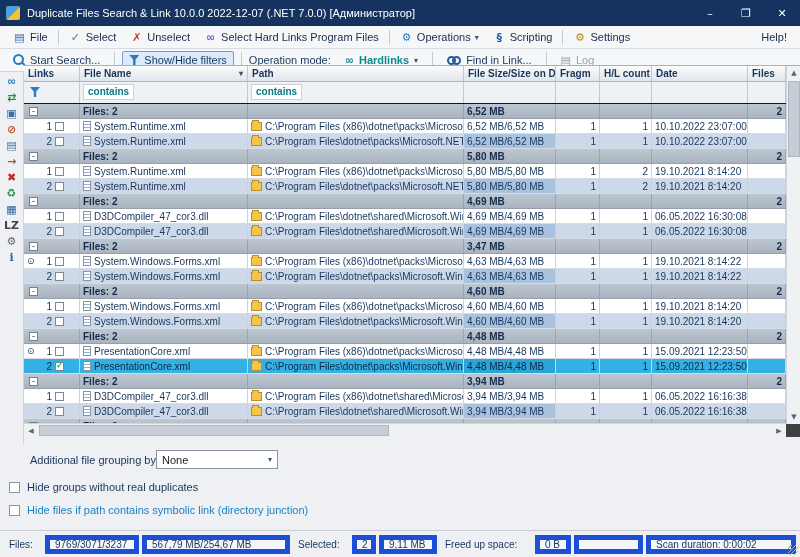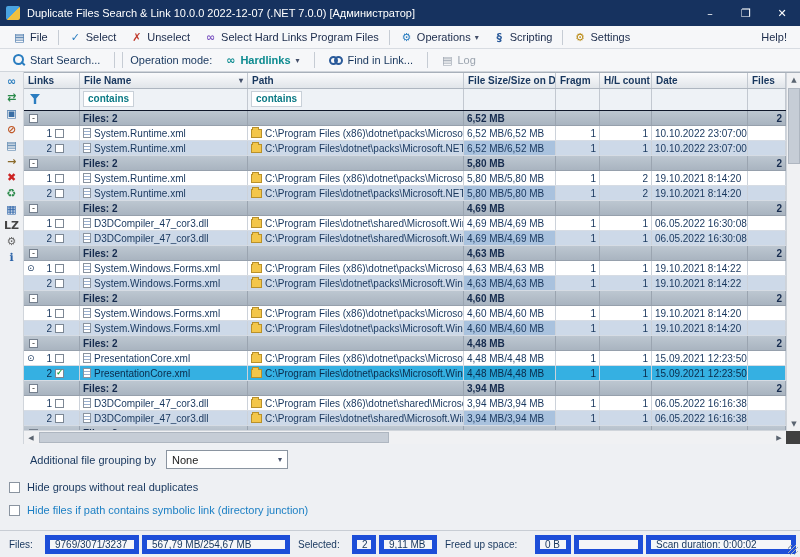--- a/index.html
+++ b/index.html
@@ -160,6 +160,10 @@
     <span>Start Search...</span>
   </div>
   <div class="tsep"></div>
+  <div class="tbtn pressed">
+    <span class="funnel"></span>
+    <span>Show/Hide filters</span>
+  </div>
   <div class="tsep"></div>
   <span class="tlabel">Operation mode:</span>
   <div class="tbtn">

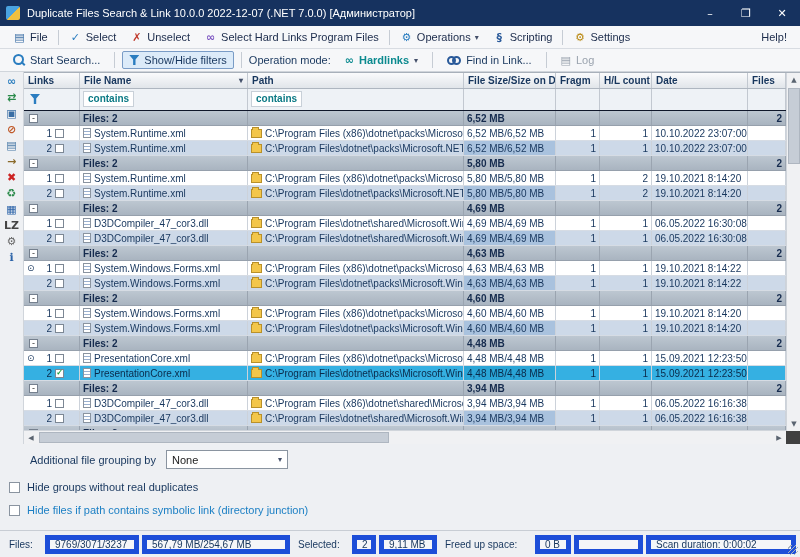--- a/index.html
+++ b/index.html
@@ -44,7 +44,7 @@
   .sbicon{width:18px;height:13px;font-size:11px;line-height:13px;text-align:center;font-weight:bold;font-family:"DejaVu Sans",sans-serif}
 
   
-  .table{position:absolute;top:72px;left:24px;width:776px;height:372px;background:#404040;border-top:1px solid #a8b0ba}
+  .table{position:absolute;top:65px;left:24px;width:776px;height:372px;background:#404040;border-top:1px solid #a8b0ba}
   .thead{display:flex;height:16px;background:linear-gradient(#fafbfc,#e1e5ea);border-bottom:1px solid #aeb6c0}
   .hcell{border-right:1px solid #c2c8d0;padding:1px 4px;font-size:10px;font-weight:bold;color:#17365d;display:flex;align-items:center;overflow:hidden;white-space:nowrap}
   .hdd{margin-left:auto;font-size:8px;color:#44506a}

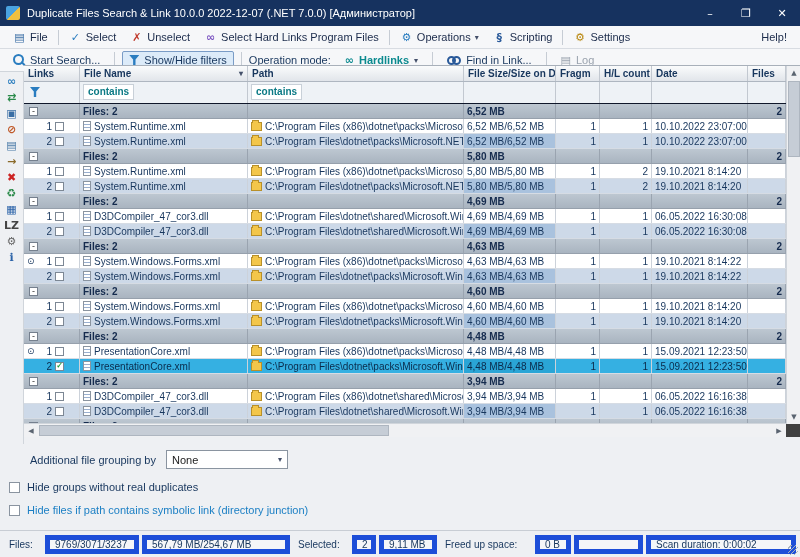--- a/index.html
+++ b/index.html
@@ -469,7 +469,7 @@
           </div>
           <div class="cell c2"></div>
           <div class="cell c3">
-            <span class="b">4,63 MB</span>
+            <span class="b">3,47 MB</span>
           </div>
           <div class="cell c4"></div>
           <div class="cell c5"></div>

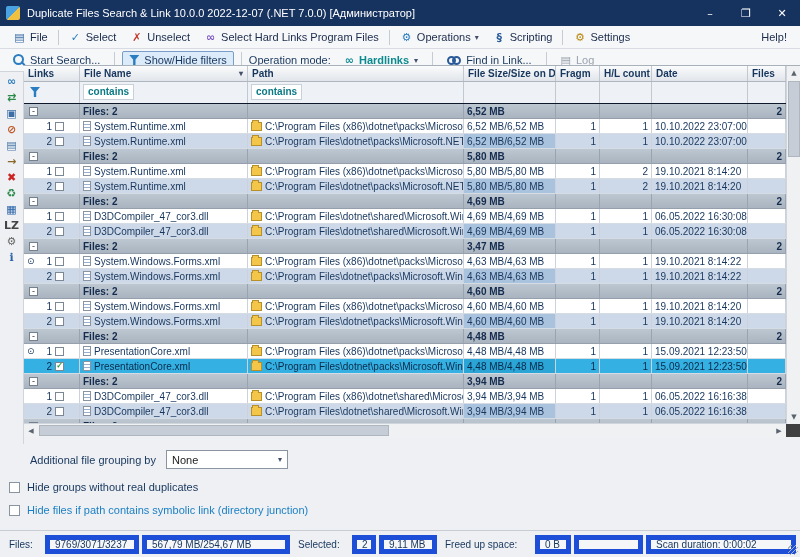--- a/index.html
+++ b/index.html
@@ -82,7 +82,7 @@
   .hthumb{position:absolute;left:15px;top:1px;width:350px;height:11px;background:#c6cdd6;border:1px solid #aeb6c0}
 
   
-  .grouping{position:absolute;top:450px;left:30px;display:flex;align-items:center;gap:10px;color:#17365d}
+  .grouping{position:absolute;top:450px;left:30px;display:flex;align-items:center;color:#17365d}
   .select{width:122px;height:19px;background:#fff;border:1px solid #8a94a0;display:flex;align-items:center;padding:0 5px;color:#222}
   .select .hdd{margin-left:auto;font-size:8px;color:#44506a;font-family:"DejaVu Sans",sans-serif}
   .optrow{position:absolute;left:9px;display:flex;align-items:center;gap:7px}

